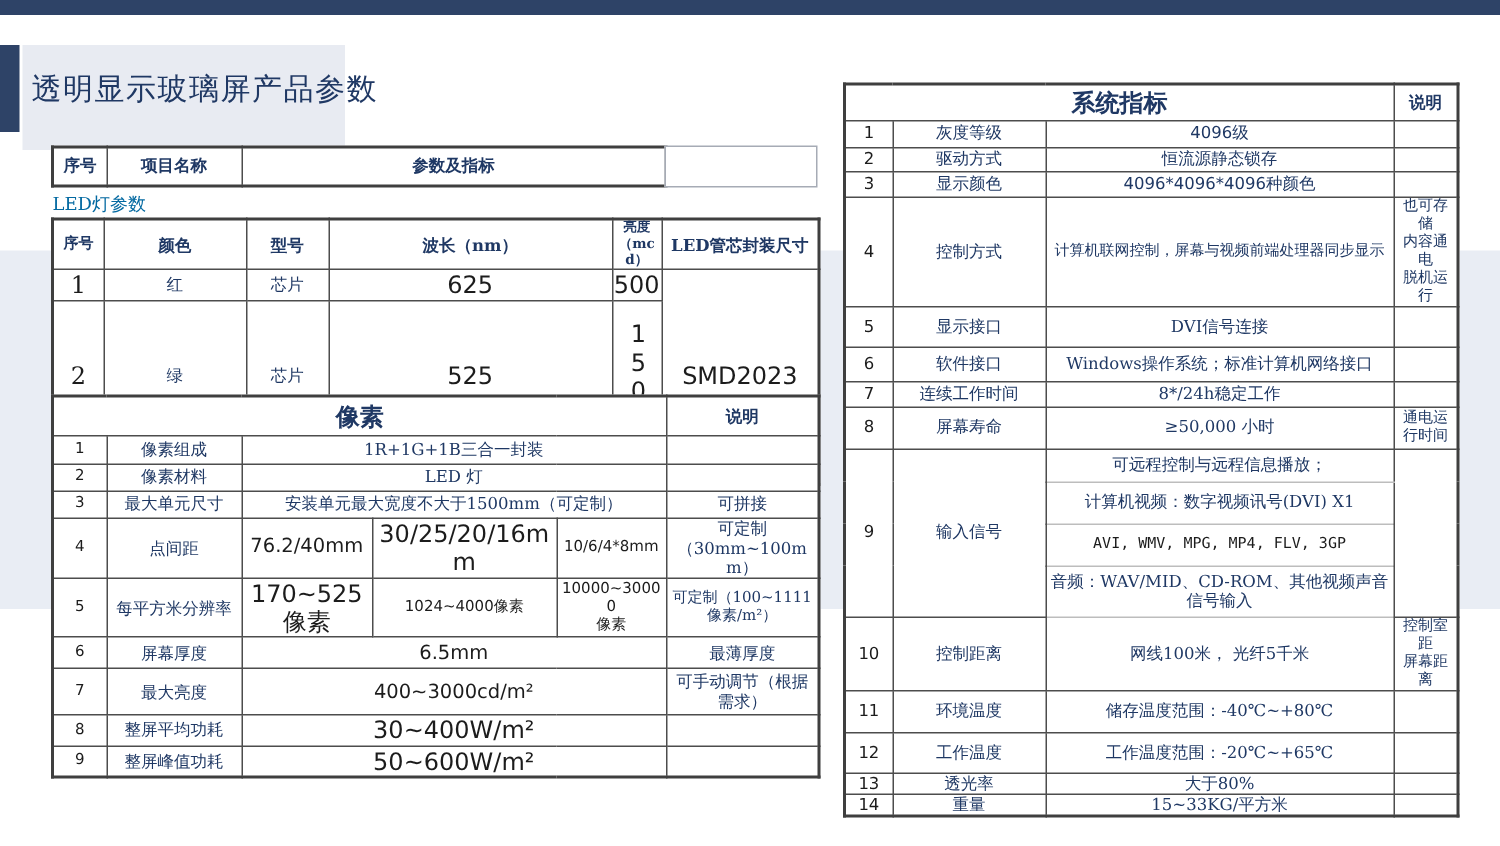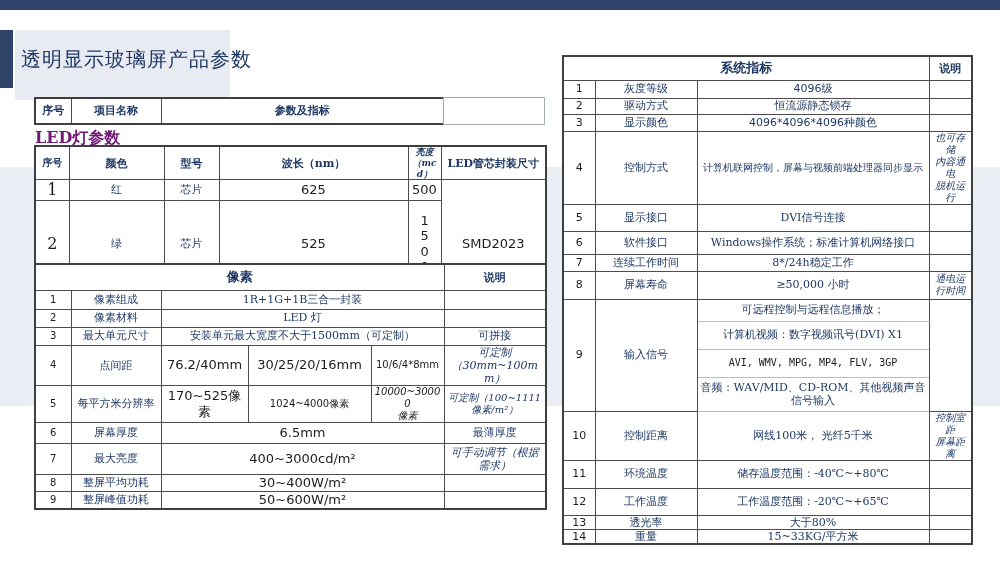--- a/index.html
+++ b/index.html
@@ -32,7 +32,7 @@
   .dk{color:#1c1c1c;}
   .f9{font-size:9px;}
   .f10{font-size:10px;}
-  .f12{font-size:13px;margin-left:48px;}
+  .f12{font-size:16px;margin-left:48px;}
   .f13{font-size:13px;}
   .f16{font-size:16px;}
   .led-label{left:35px;top:128px;font-size:16px;font-weight:bold;color:#701a75;

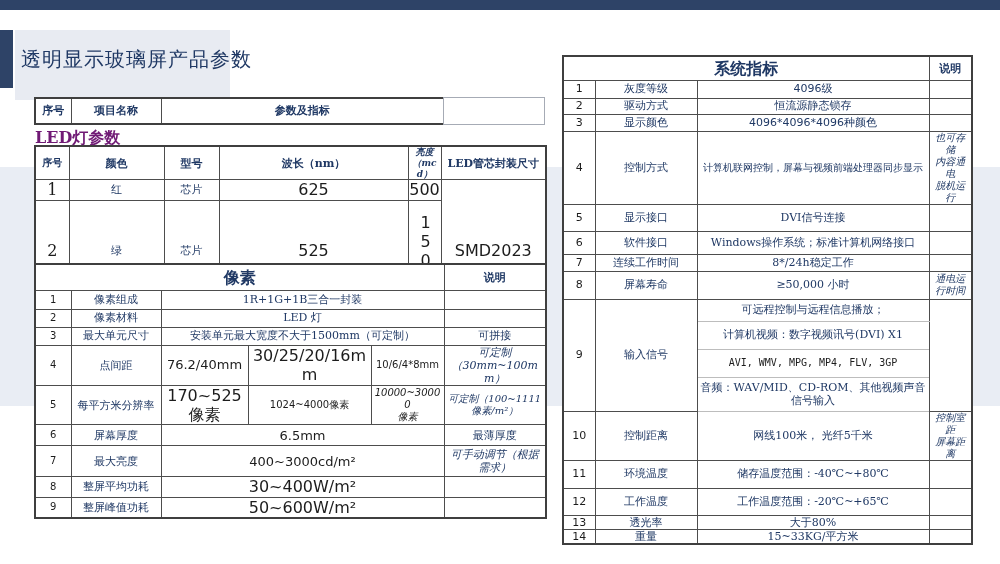--- a/index.html
+++ b/index.html
@@ -35,7 +35,7 @@
   .f12{font-size:16px;margin-left:48px;}
   .f13{font-size:13px;}
   .f16{font-size:16px;}
-  .led-label{left:35px;top:128px;font-size:16px;font-weight:bold;color:#701a75;
+  .led-label{left:35px;top:128px;font-size:12px;font-weight:normal;color:#0369a1;
     font-family:"DejaVu Serif","Liberation Serif",serif;}
   .lite-box{left:443px;top:97px;width:100px;height:26px;border:1px solid #a6abb5;background:#ffffff;}
   

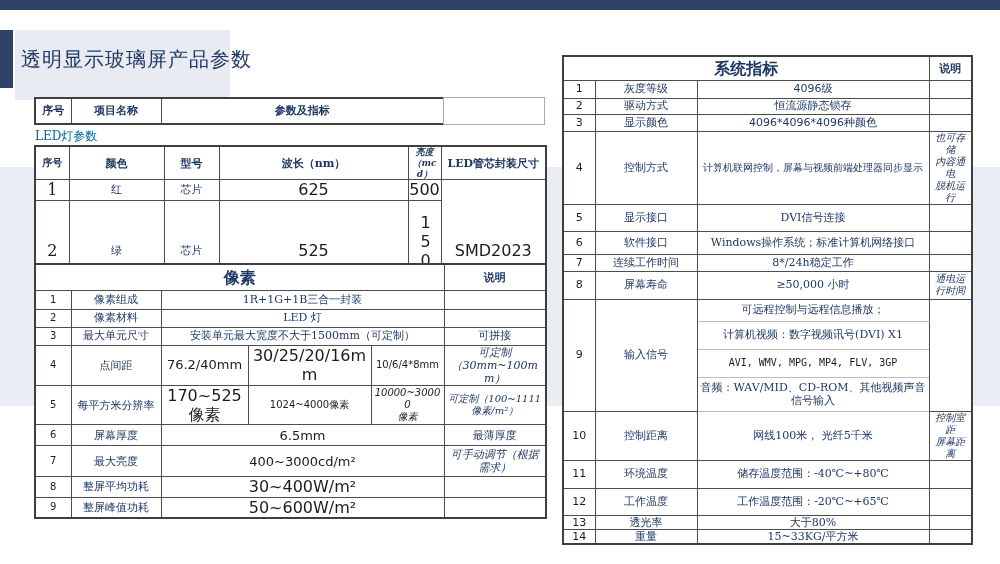--- a/index.html
+++ b/index.html
@@ -28,7 +28,7 @@
   .b{font-weight:bold;}
   .sans{font-family:"DejaVu Sans","Liberation Sans",sans-serif;}
   .mono{font-family:"DejaVu Sans Mono","Liberation Mono",monospace;}
-  .pre{white-space:pre-line;font-style:italic;}
+  .pre{white-space:pre-line;}
   .dk{color:#1c1c1c;}
   .f9{font-size:9px;}
   .f10{font-size:10px;}

